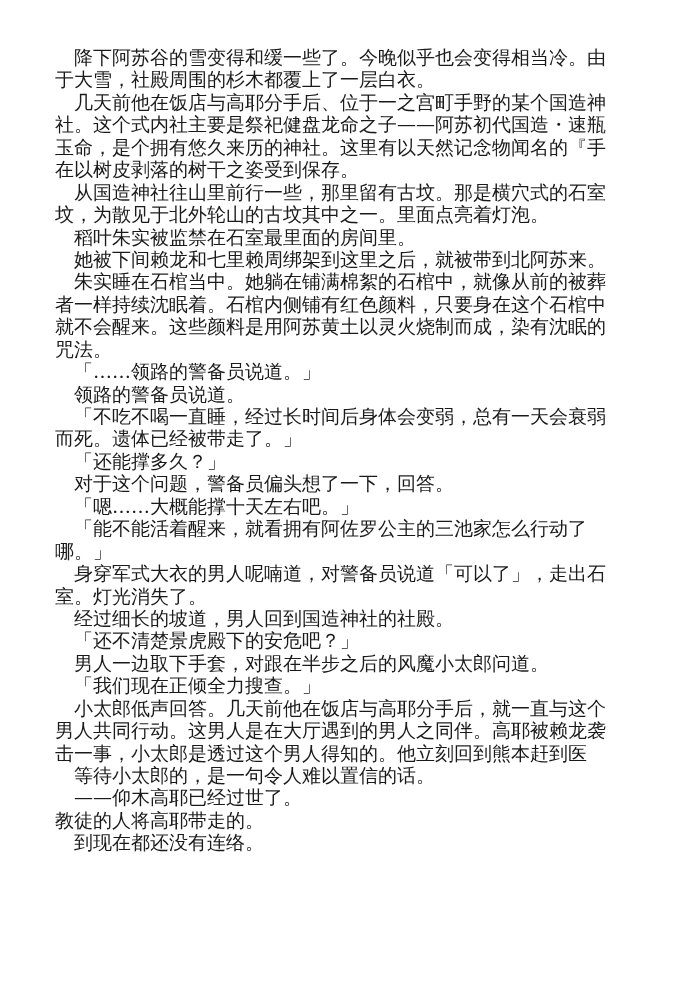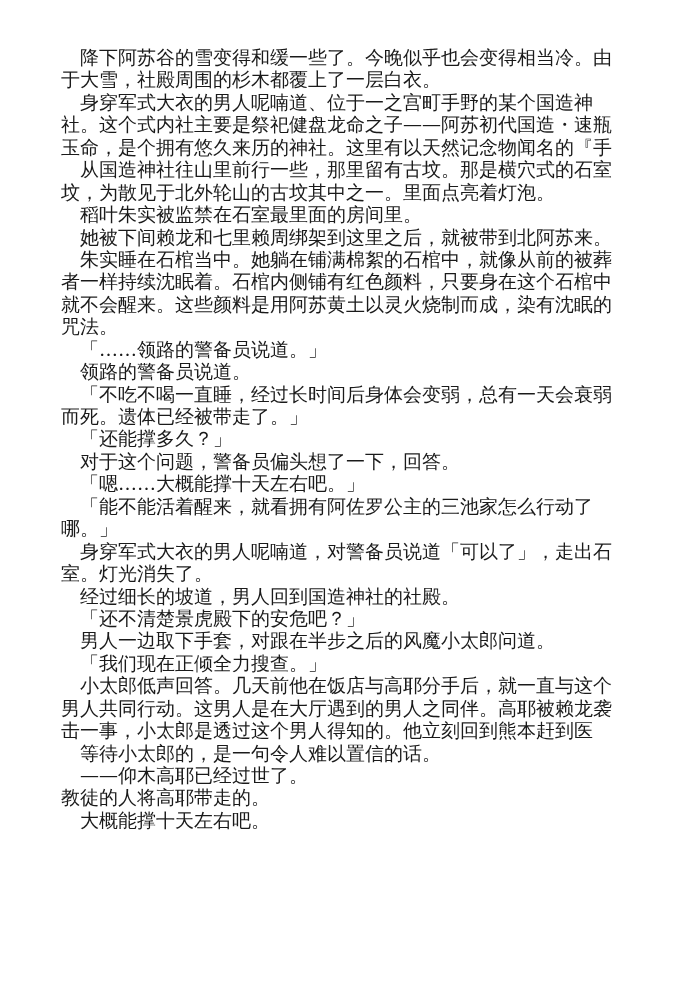--- a/index.html
+++ b/index.html
@@ -15,7 +15,7 @@
     }
     .page {
       position: absolute;
-      left: 61px;
+      left: 55px;
       top: 46px;
       width: 580px;
       font-family: "DejaVu Serif", "Liberation Serif", serif;

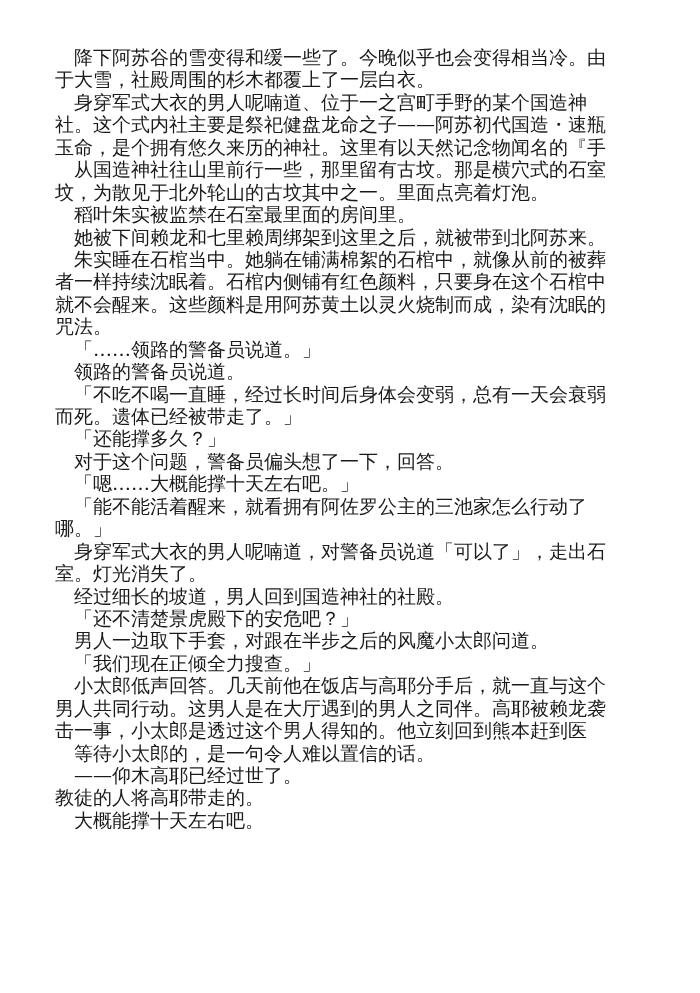--- a/index.html
+++ b/index.html
@@ -39,7 +39,7 @@
 <div class="page" id="doc">
     <span class="line indent">降下阿苏谷的雪变得和缓一些了。今晚似乎也会变得相当冷。由</span>
     <span class="line">于大雪，社殿周围的杉木都覆上了一层白衣。</span>
-    <span class="line indent">身穿军式大衣的男人呢喃道、位于一之宫町手野的某个国造神</span>
+    <span class="line indent">几天前他在饭店与高耶分手后、位于一之宫町手野的某个国造神</span>
     <span class="line">社。这个式内社主要是祭祀健盘龙命之子——阿苏初代国造・速瓶</span>
     <span class="line">玉命，是个拥有悠久来历的神社。这里有以天然记念物闻名的『手</span>
     <span class="line indent">从国造神社往山里前行一些，那里留有古坟。那是横穴式的石室</span>

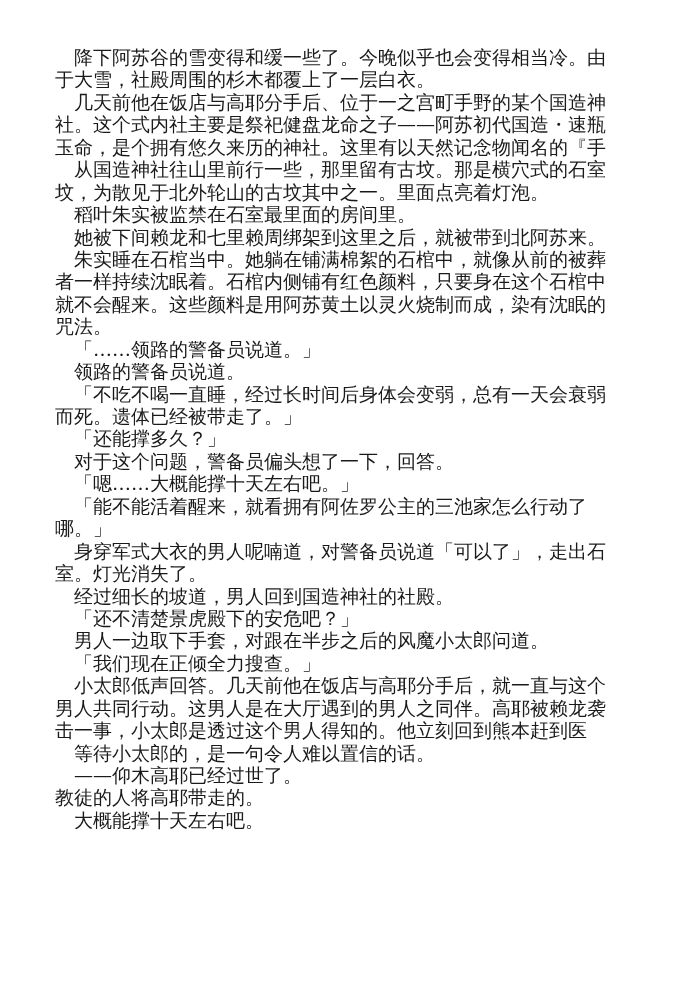--- a/index.html
+++ b/index.html
@@ -42,6 +42,7 @@
     <span class="line indent">几天前他在饭店与高耶分手后、位于一之宫町手野的某个国造神</span>
     <span class="line">社。这个式内社主要是祭祀健盘龙命之子——阿苏初代国造・速瓶</span>
     <span class="line">玉命，是个拥有悠久来历的神社。这里有以天然记念物闻名的『手</span>
+    <span class="line">在以树皮剥落的树干之姿受到保存。</span>
     <span class="line indent">从国造神社往山里前行一些，那里留有古坟。那是横穴式的石室</span>
     <span class="line">坟，为散见于北外轮山的古坟其中之一。里面点亮着灯泡。</span>
     <span class="line indent">稻叶朱实被监禁在石室最里面的房间里。</span>

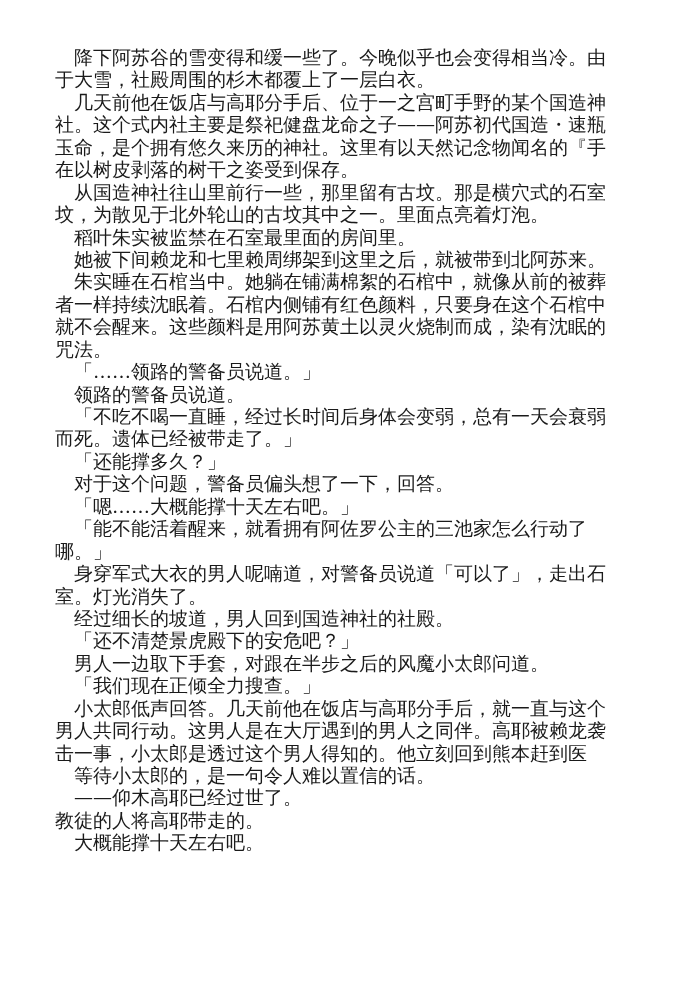--- a/index.html
+++ b/index.html
@@ -72,7 +72,7 @@
     <span class="line indent">等待小太郎的，是一句令人难以置信的话。</span>
     <span class="line indent">——仰木高耶已经过世了。</span>
     <span class="line">教徒的人将高耶带走的。</span>
-    <span class="line indent">大概能撑十天左右吧。</span>
+    <span class="line indent">到现在都还没有连络。</span>
   </div>
 
 </body></html>

